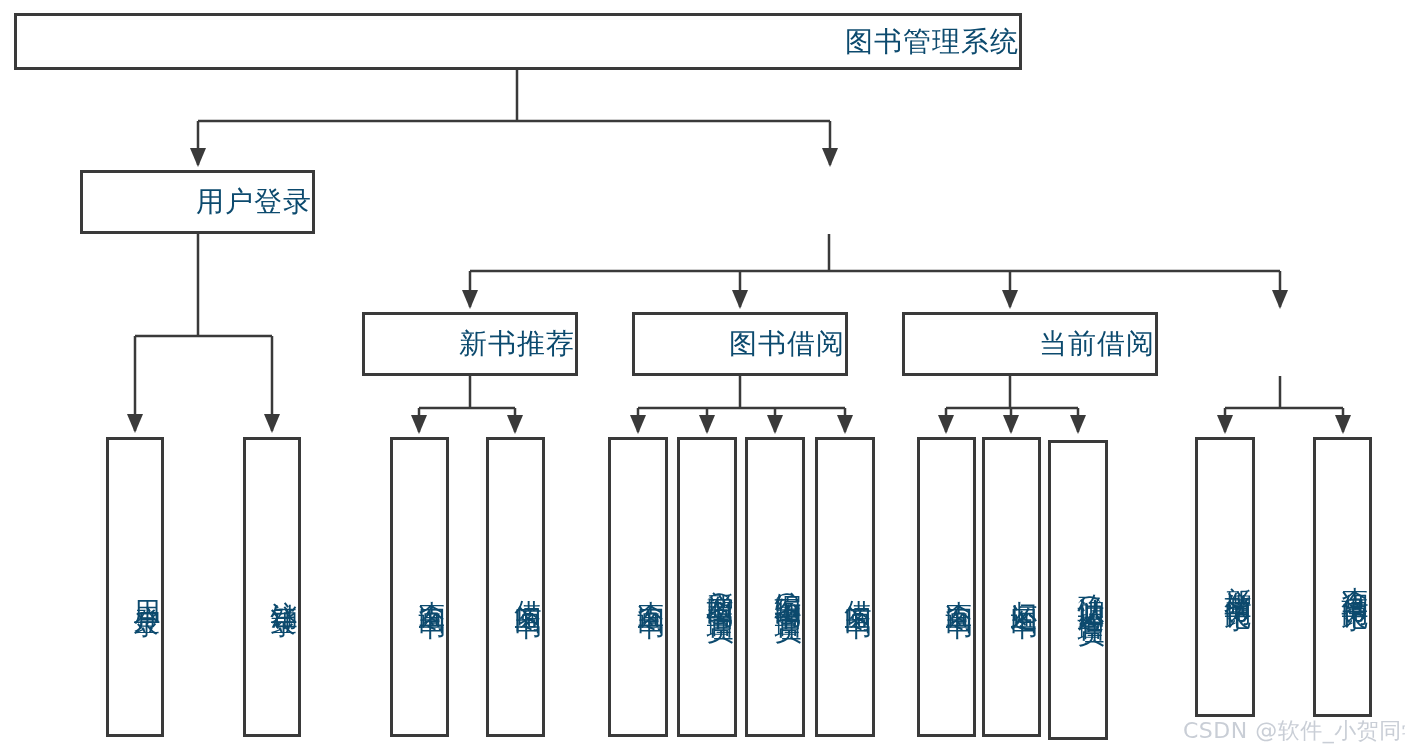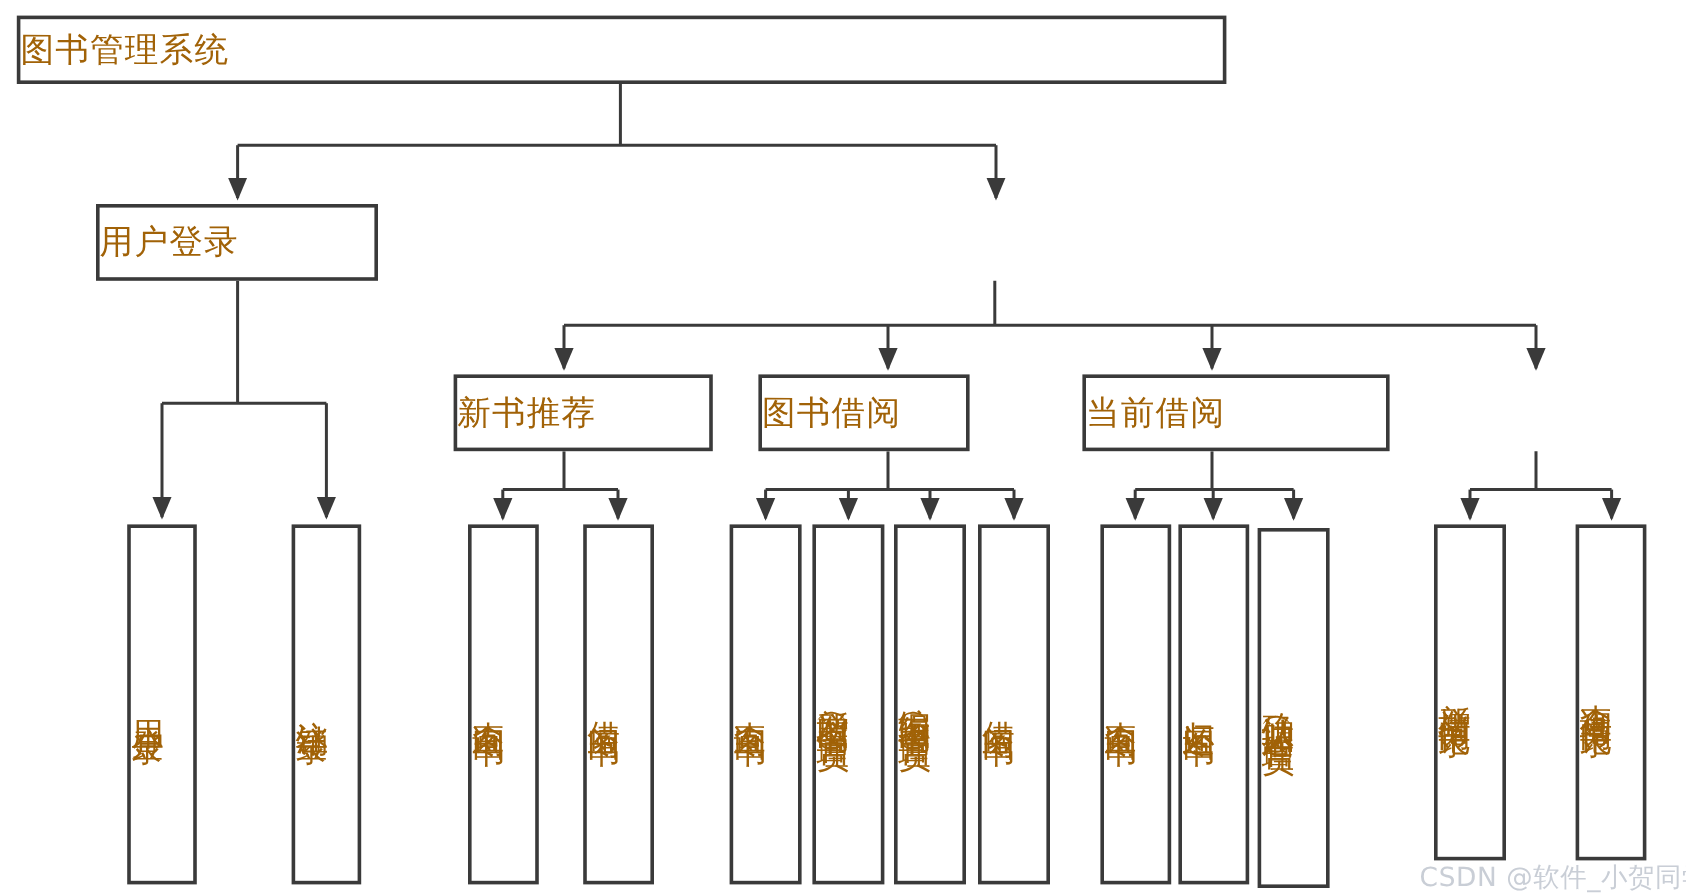--- a/index.html
+++ b/index.html
@@ -10,8 +10,8 @@
   svg.wires { position:absolute; left:0; top:0; width:1405px; height:747px; }
   .box {
     position:absolute; box-sizing:border-box; background:#ffffff;
-    border:3px solid #3a3a3a; display:flex; align-items:center; justify-content:flex-start;
-    color:#a16207;
+    border:3px solid #3a3a3a; display:flex; align-items:center; justify-content:flex-end;
+    color:#0c4a6e;
   }
   .h { font-size:28px; letter-spacing:1px; white-space:nowrap; }
   .v .vt {

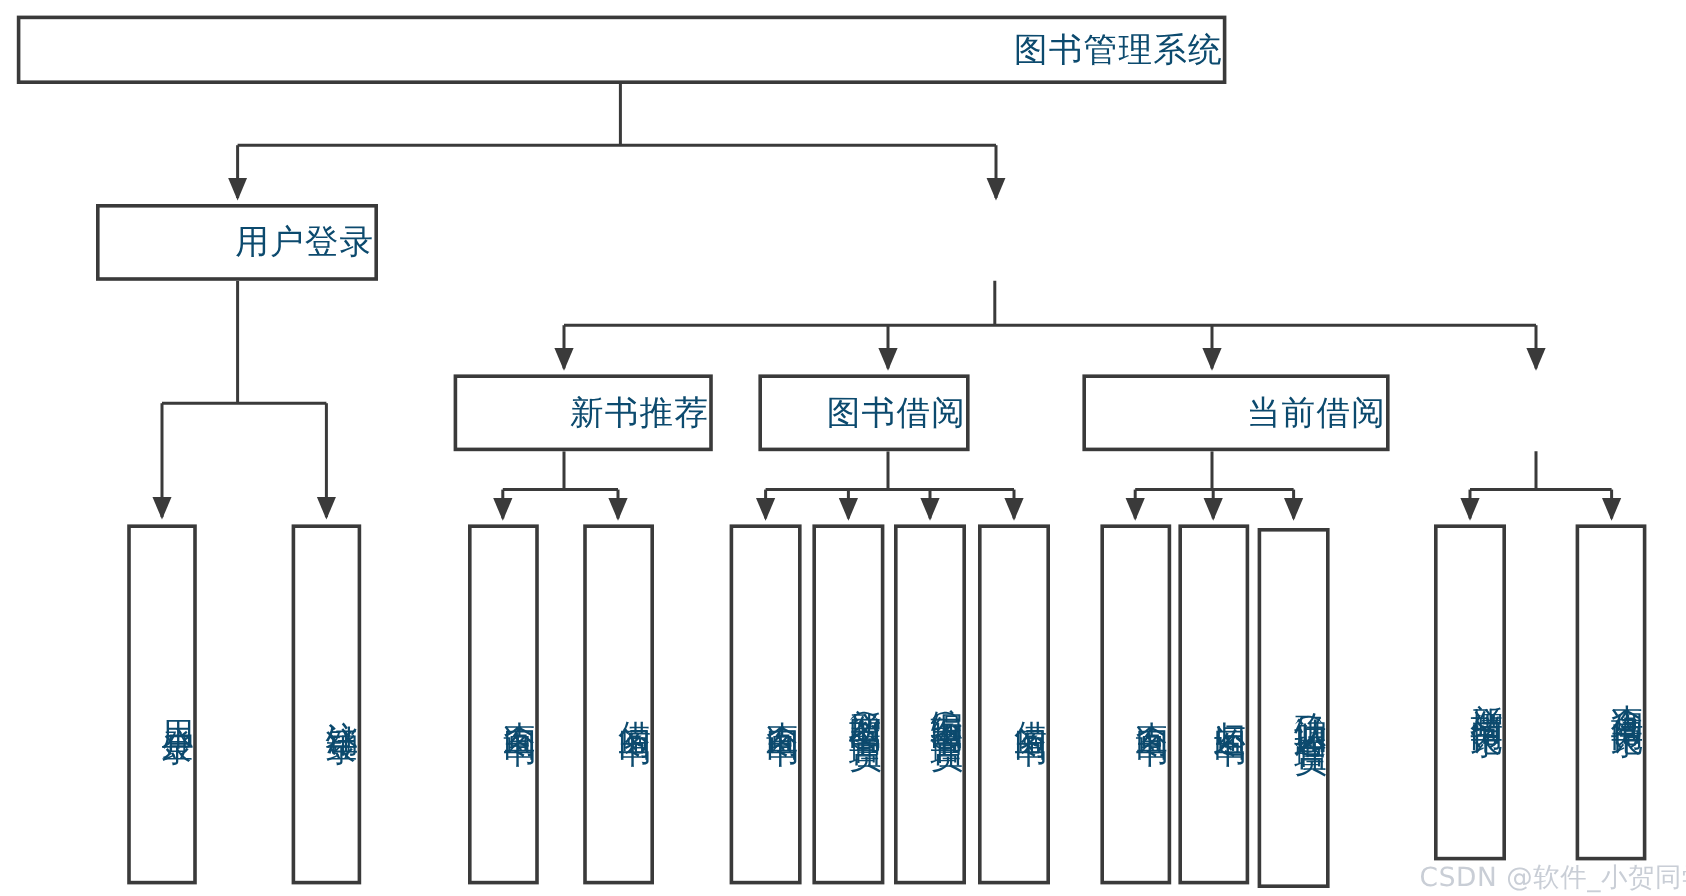--- a/index.html
+++ b/index.html
@@ -79,7 +79,7 @@
     <span>用户登录</span>
   </div>
 
-  <div class="box h" style="left:378px; top:312px; width:216px; height:64px;">
+  <div class="box h" style="left:362px; top:312px; width:216px; height:64px;">
     <span>新书推荐</span>
   </div>
   <div class="box h" style="left:632px; top:312px; width:176px; height:64px;">

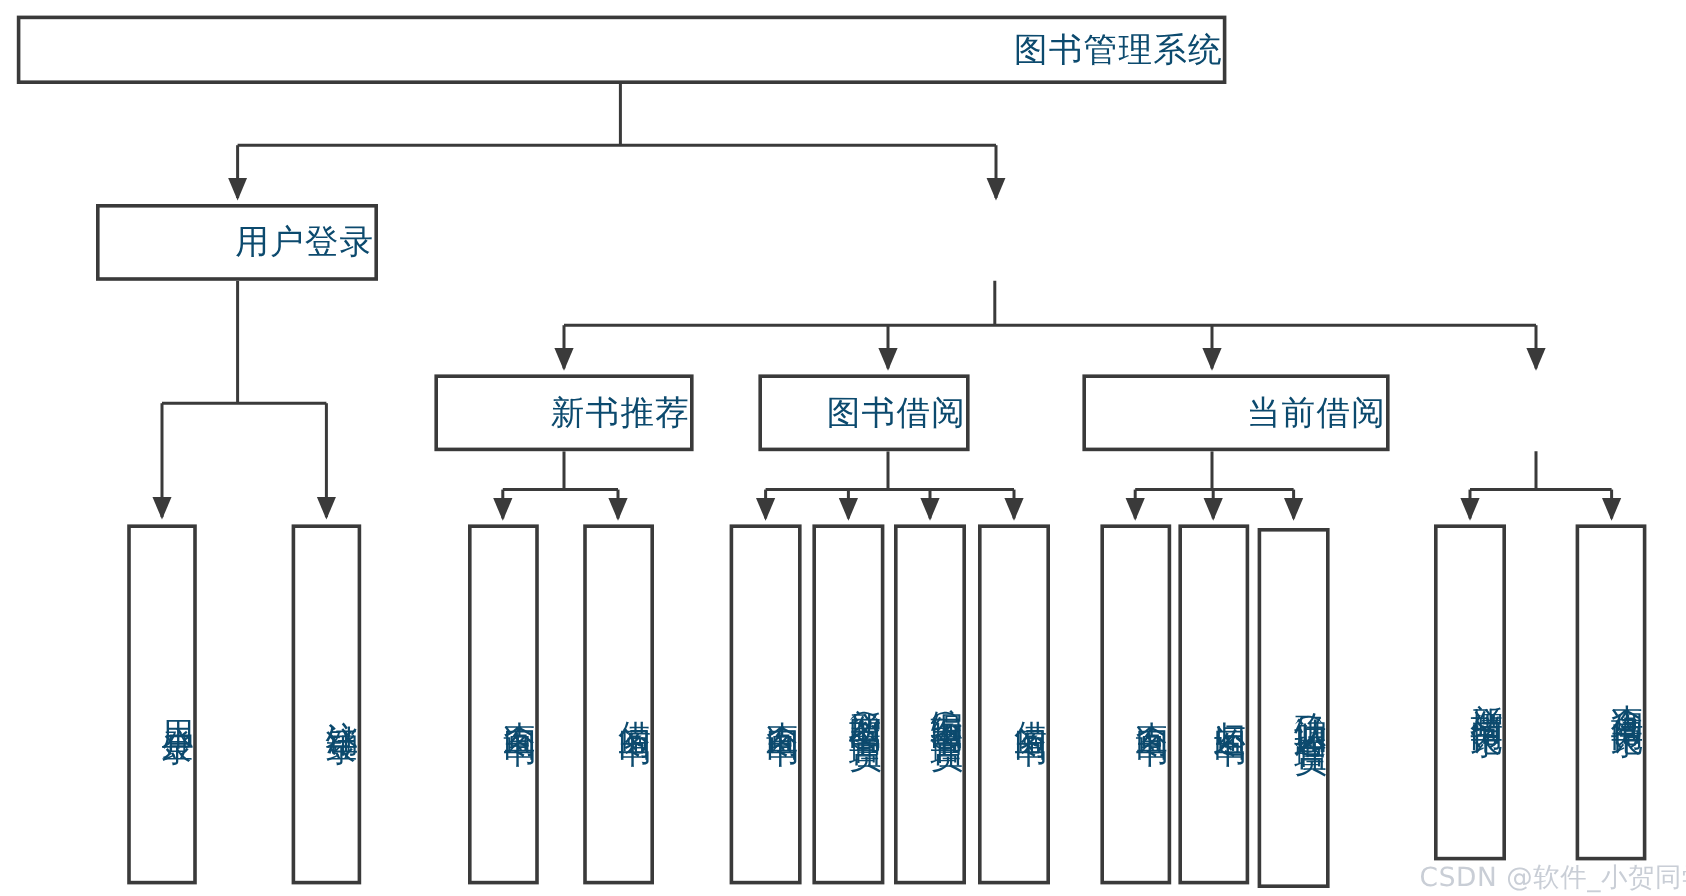--- a/index.html
+++ b/index.html
@@ -82,7 +82,7 @@
   <div class="box h" style="left:362px; top:312px; width:216px; height:64px;">
     <span>新书推荐</span>
   </div>
-  <div class="box h" style="left:632px; top:312px; width:176px; height:64px;">
+  <div class="box h" style="left:632px; top:312px; width:216px; height:64px;">
     <span>图书借阅</span>
   </div>
   <div class="box h" style="left:902px; top:312px; width:256px; height:64px;">

